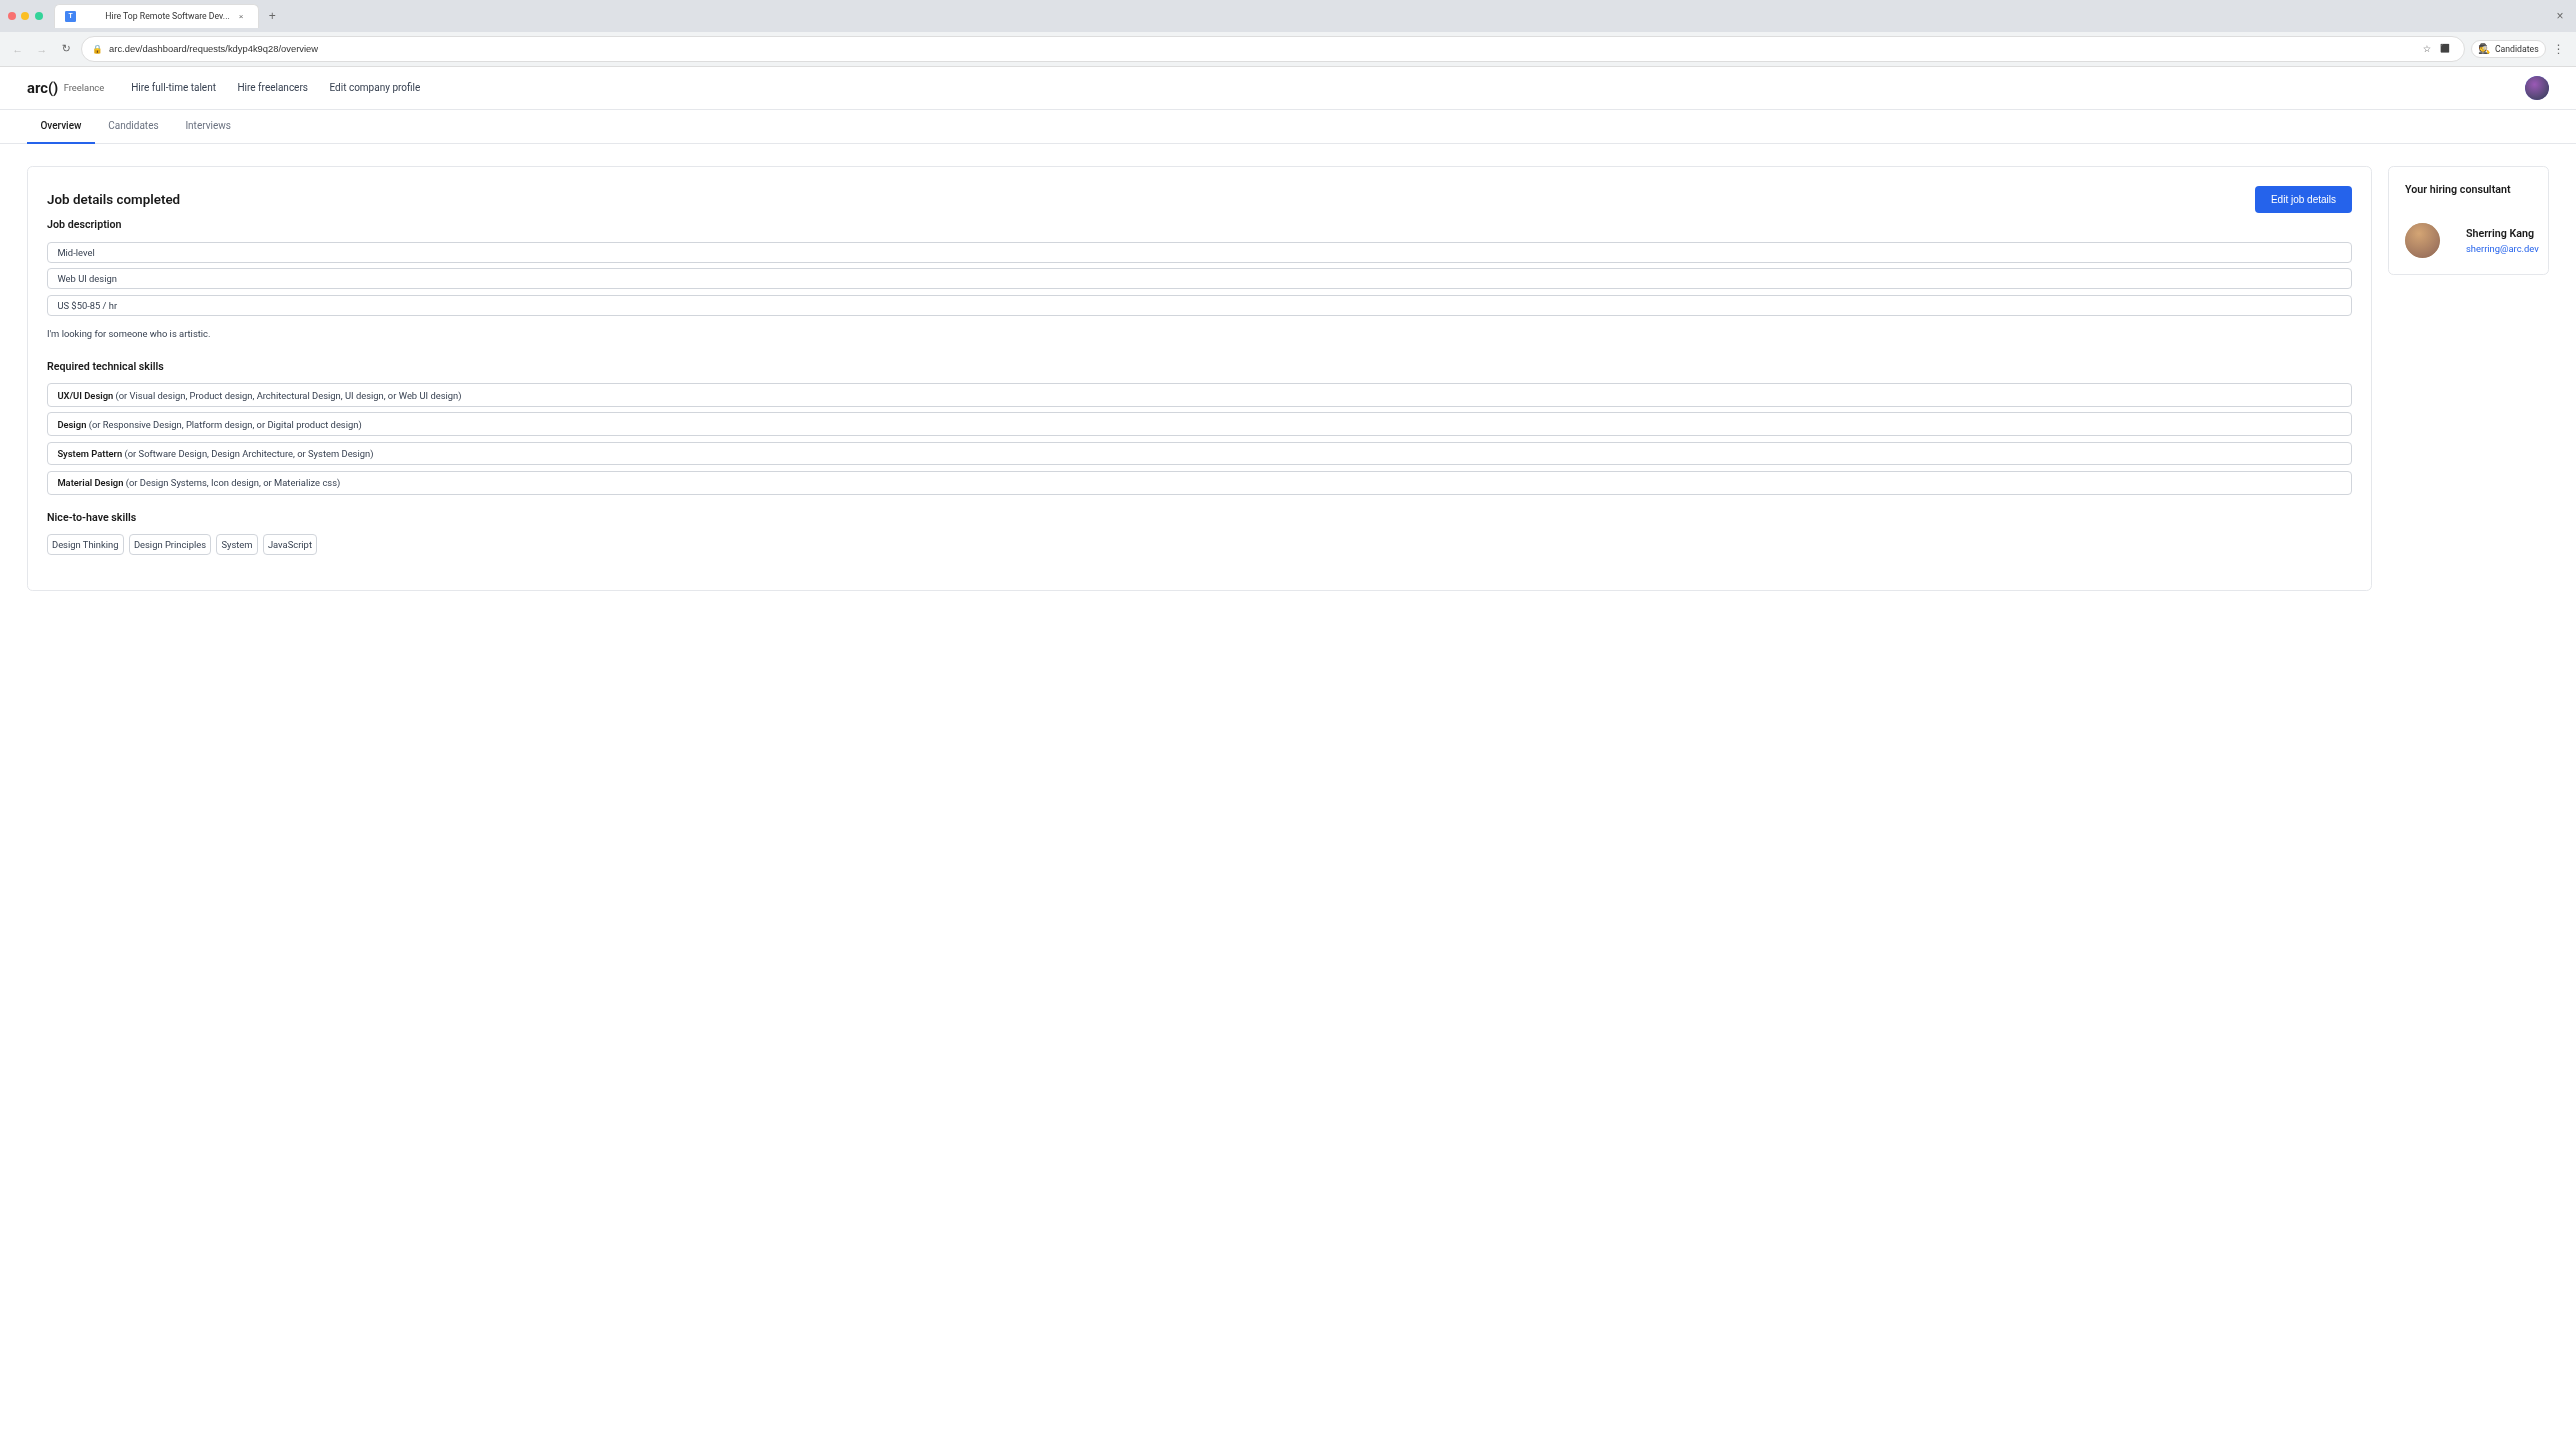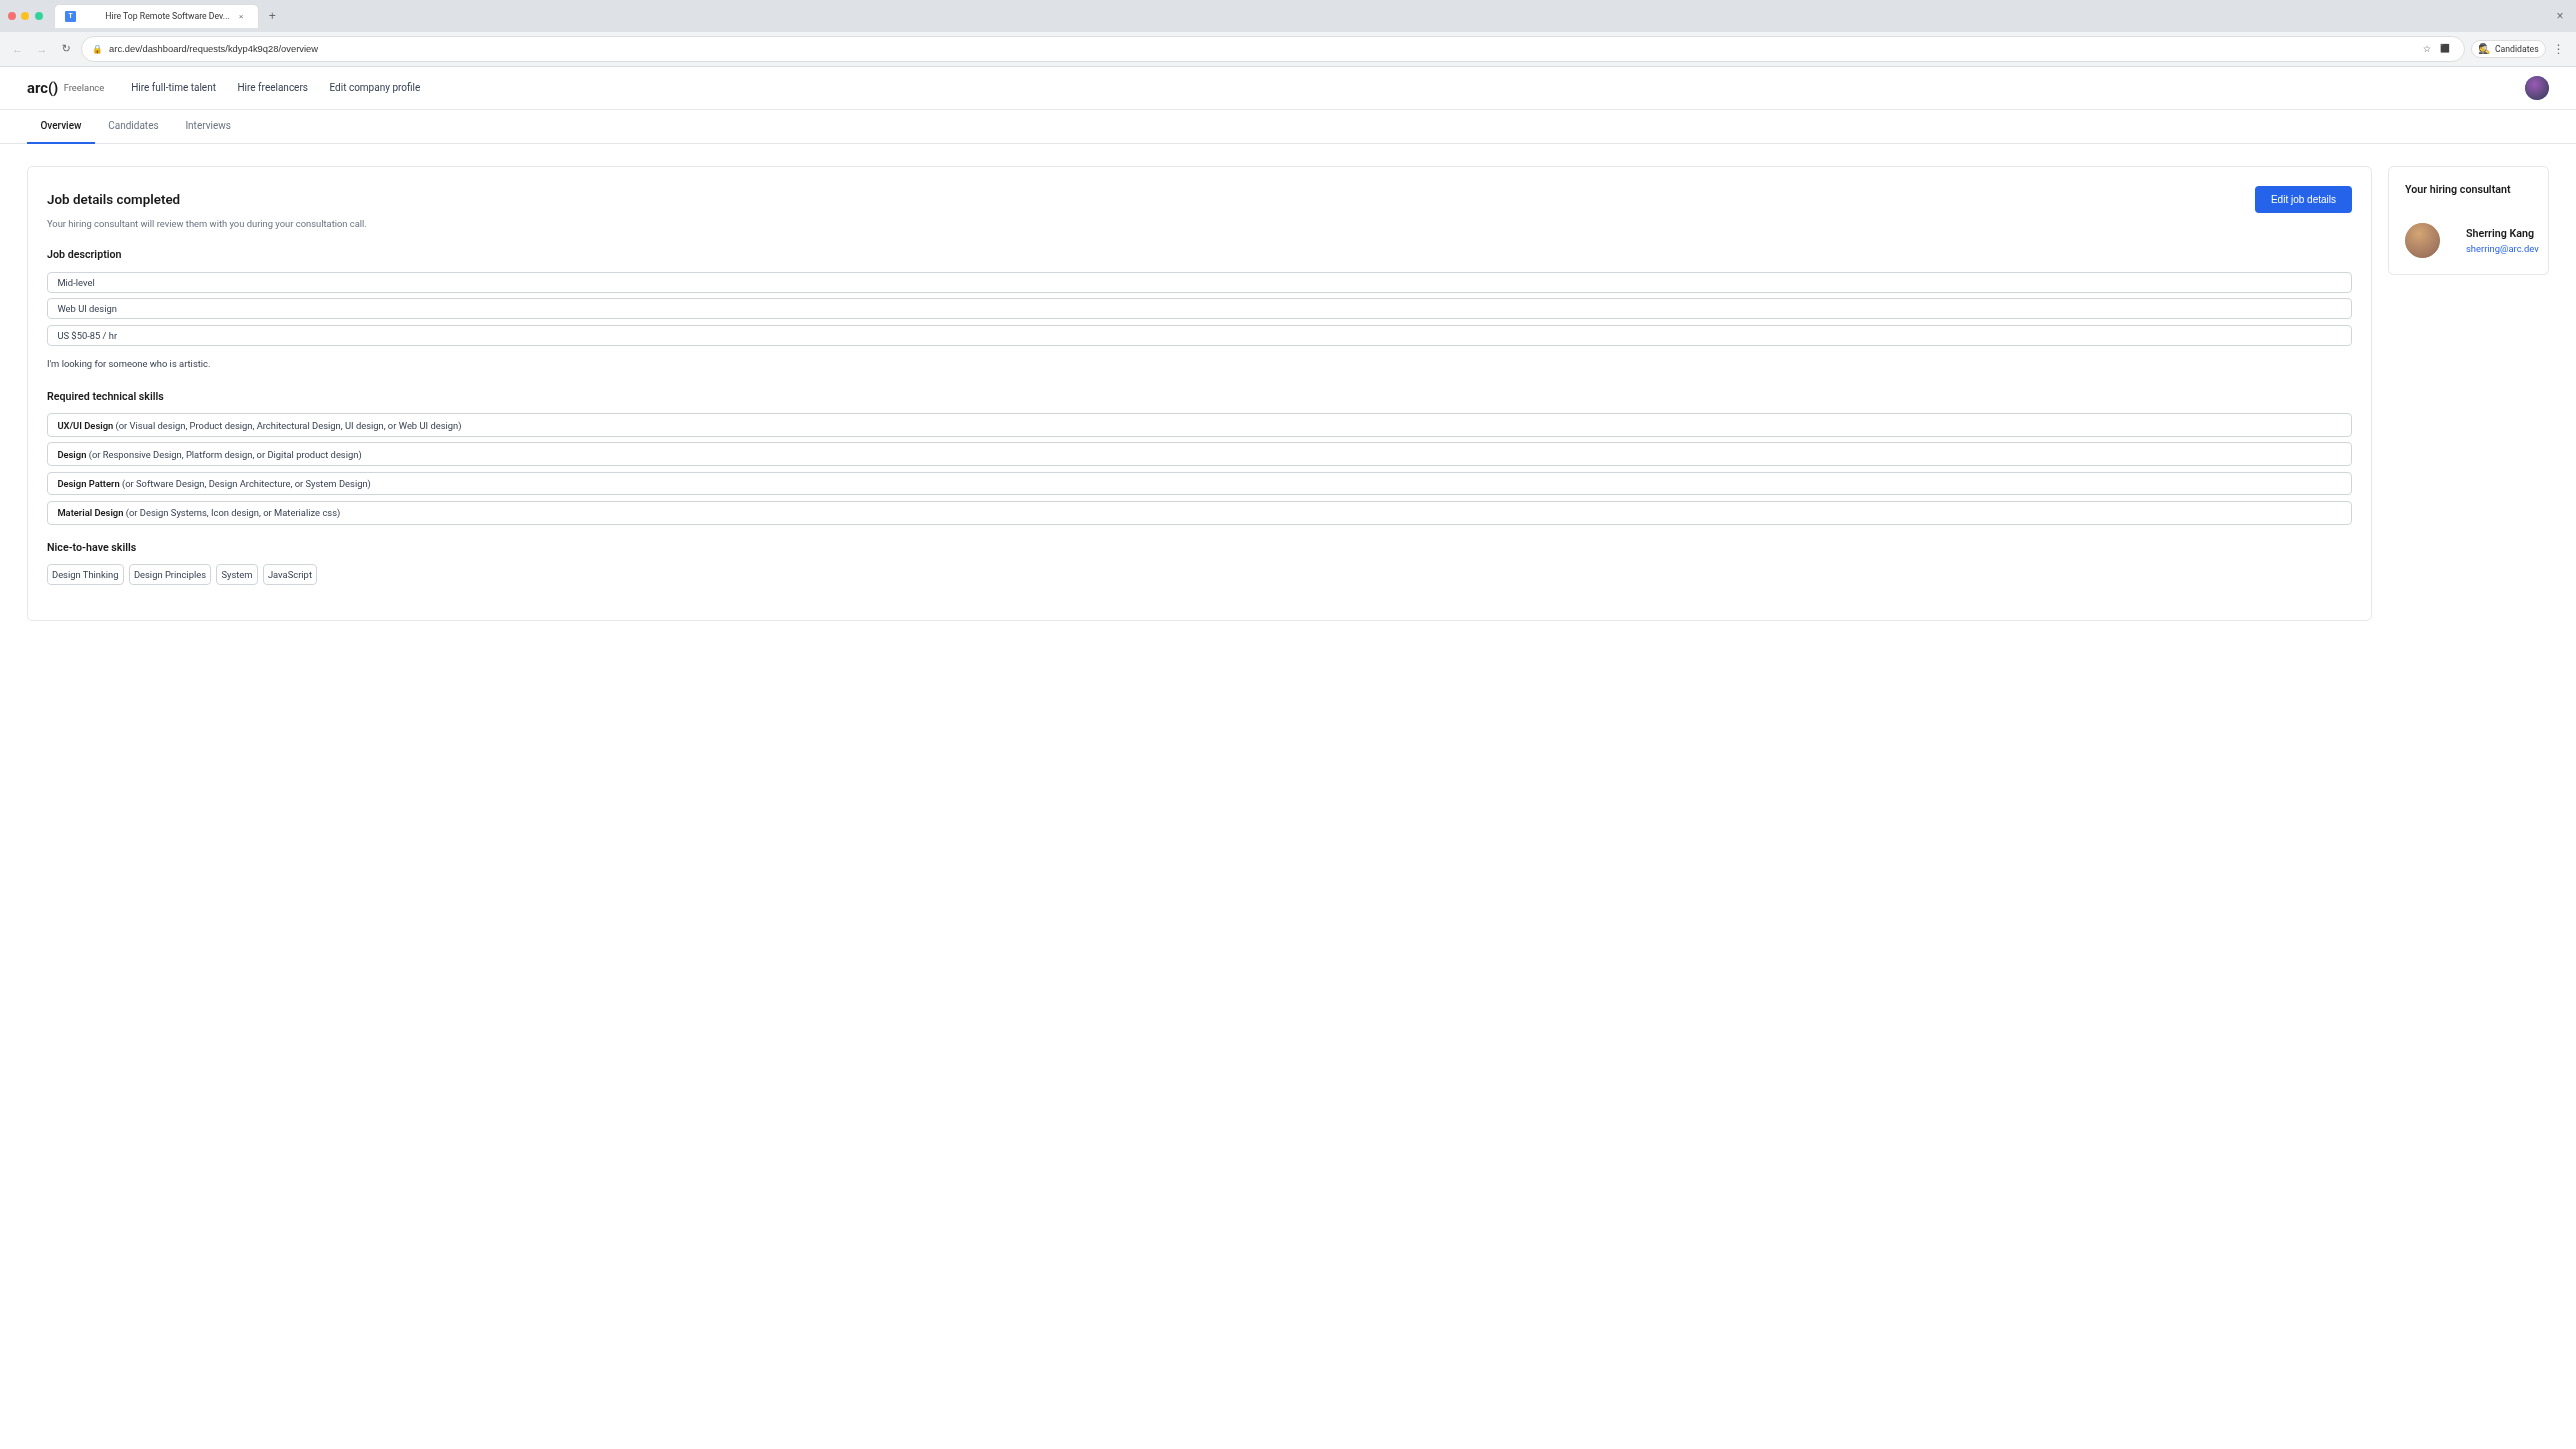--- a/index.html
+++ b/index.html
@@ -556,7 +556,6 @@
           <h2 class="job-details-title">Job details completed</h2>
           <button class="edit-job-btn">Edit job details</button>
         </div>
-        <p class="job-details-subtitle">Your hiring consultant will review them with you during your consultation call.</p>
 
         <div class="skills-section">
           <h3 class="section-title">Job description</h3>

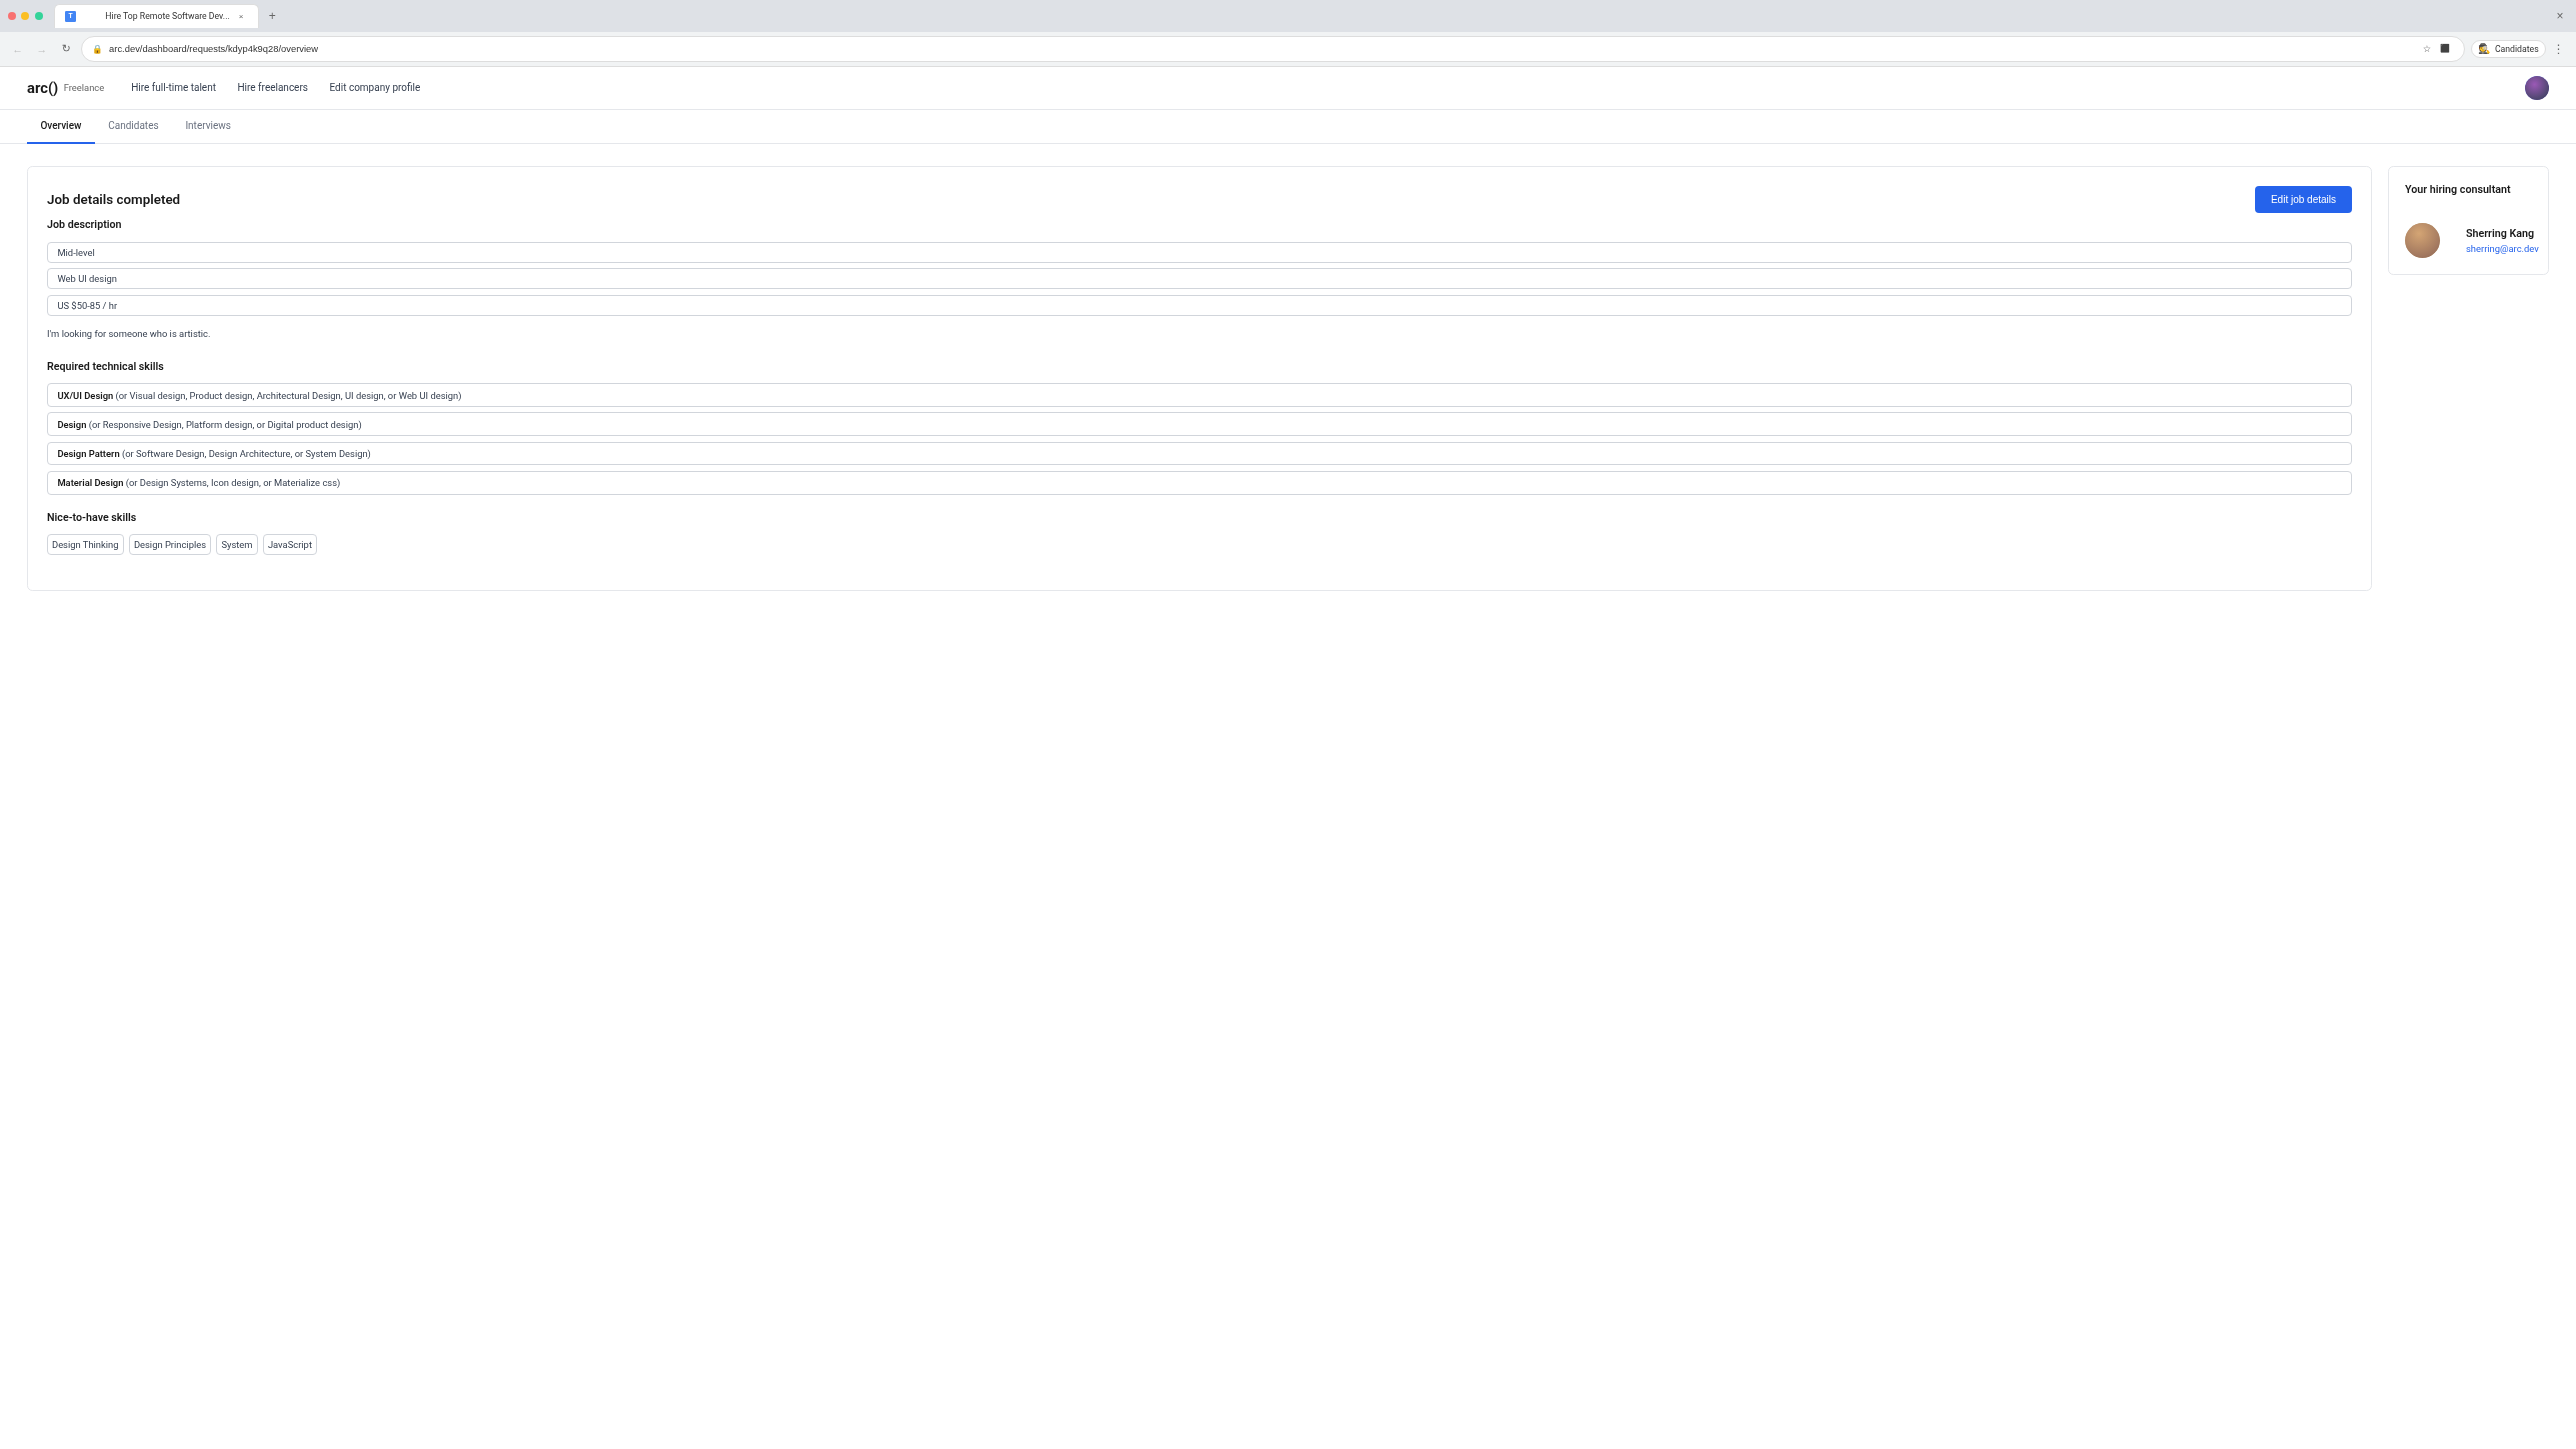--- a/index.html
+++ b/index.html
@@ -578,7 +578,7 @@
             <span> (or Responsive Design, Platform design, or Digital product design)</span>
           </div>
           <div class="skill-tag-block">
-            <strong>Design Pattern</strong>
+            <strong>System Pattern</strong>
             <span> (or Software Design, Design Architecture, or System Design)</span>
           </div>
           <div class="skill-tag-block">

